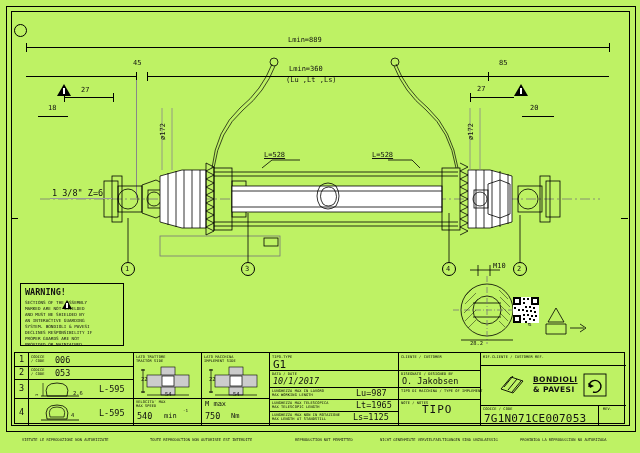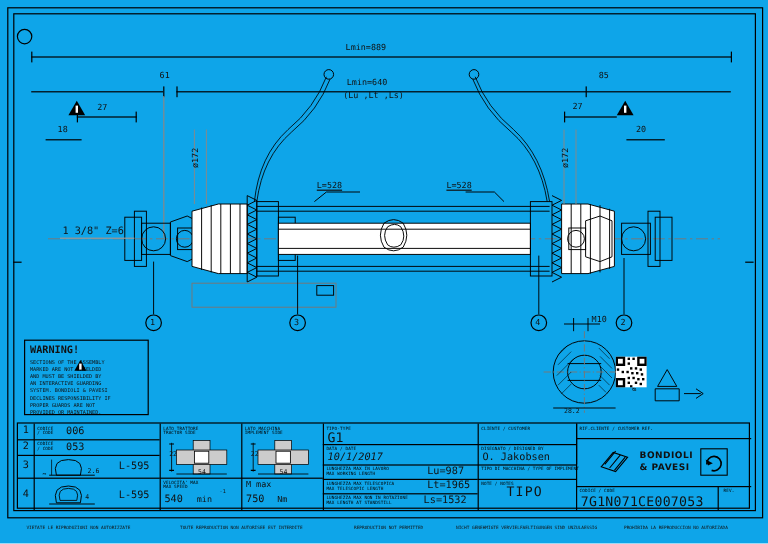--- a/index.html
+++ b/index.html
@@ -8,7 +8,7 @@
     font-family:"DejaVu Sans Mono", monospace;
     color:#111;
   }
-  .sheet{position:absolute;inset:0;background:#0ea5e9;}
+  .sheet{position:absolute;inset:0;background:#bef264;}
   
   .frame-outer{position:absolute;left:6px;top:6px;width:628px;height:424px;border:1.3px solid #000;}
   .frame-inner{position:absolute;left:11px;top:11px;width:617px;height:413px;border:1px solid #000;}

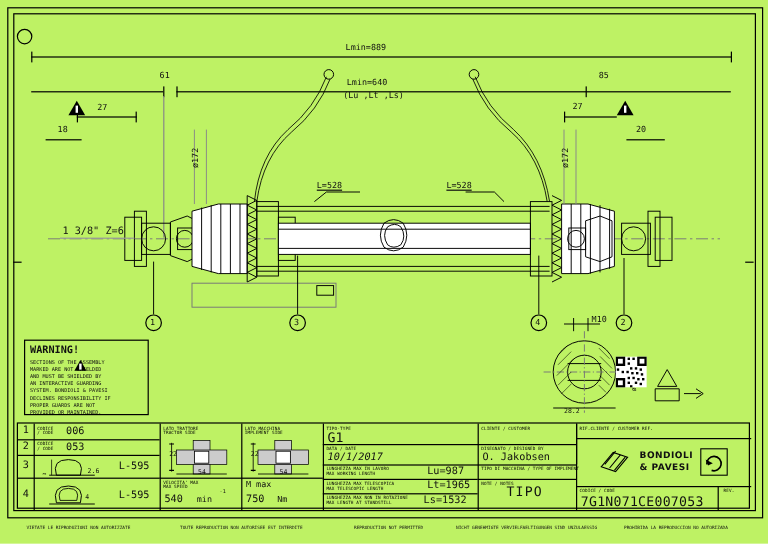--- a/index.html
+++ b/index.html
@@ -72,7 +72,7 @@
 
   <div class="ln hln" style="left:26px;top:76px;width:110px;"></div>
   <div class="ln vln" style="left:136px;top:72px;height:9px;"></div>
-  <div class="txt" style="left:133px;top:60px;">61</div>
+  <div class="txt" style="left:133px;top:60px;">45</div>
   <div class="ln vln" style="left:136px;top:80px;height:118px;background:#888;"></div>
 
   <div class="ln hln" style="left:64px;top:97px;width:50px;"></div>

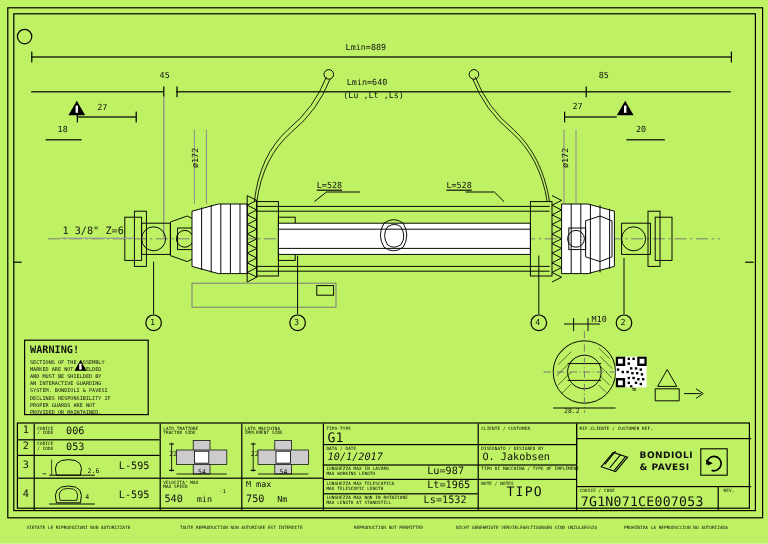--- a/index.html
+++ b/index.html
@@ -67,7 +67,7 @@
   <div class="ln hln" style="left:147px;top:76px;width:342px;"></div>
   <div class="ln vln" style="left:147px;top:72px;height:9px;"></div>
   <div class="ln vln" style="left:488px;top:72px;height:9px;"></div>
-  <div class="txt" style="left:289px;top:66px;">Lmin=640</div>
+  <div class="txt" style="left:289px;top:66px;">Lmin=360</div>
   <div class="txt" style="left:286px;top:77px;">(Lu ,Lt ,Ls)</div>
 
   <div class="ln hln" style="left:26px;top:76px;width:110px;"></div>

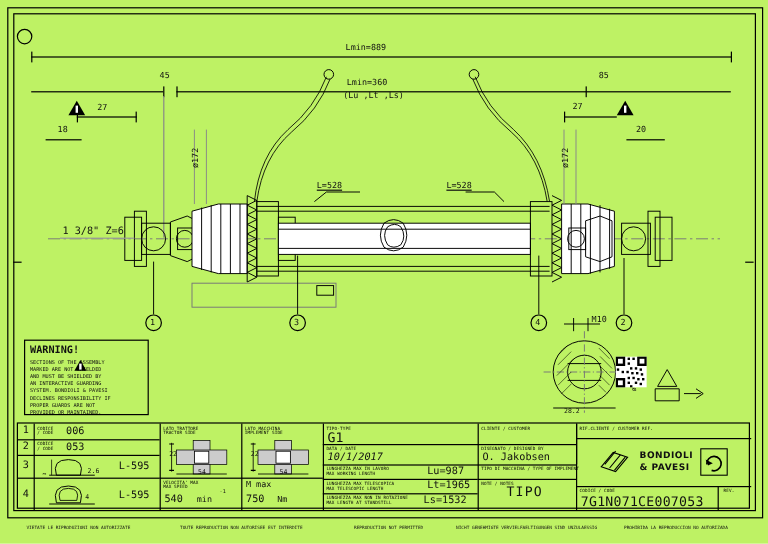--- a/index.html
+++ b/index.html
@@ -406,7 +406,7 @@
         <path d="M9 16 L18 5 M13 19 L22 8 M17 21 L26 10"></path>
       </g>
     </svg>
-    <div class="logo-txt" style="position:absolute;left:518px;top:22px;">BONDIOLI</div>
+    <div class="logo-txt" style="position:absolute;left:518px;top:22px;text-decoration:underline;">BONDIOLI</div>
     <div class="logo-txt" style="position:absolute;left:518px;top:32px;">&amp; PAVESI</div>
     <svg style="position:absolute;left:568px;top:20px;" width="24" height="24">
       <rect x="1" y="1" width="22" height="22" fill="none" stroke="#000" stroke-width="0.9"></rect>

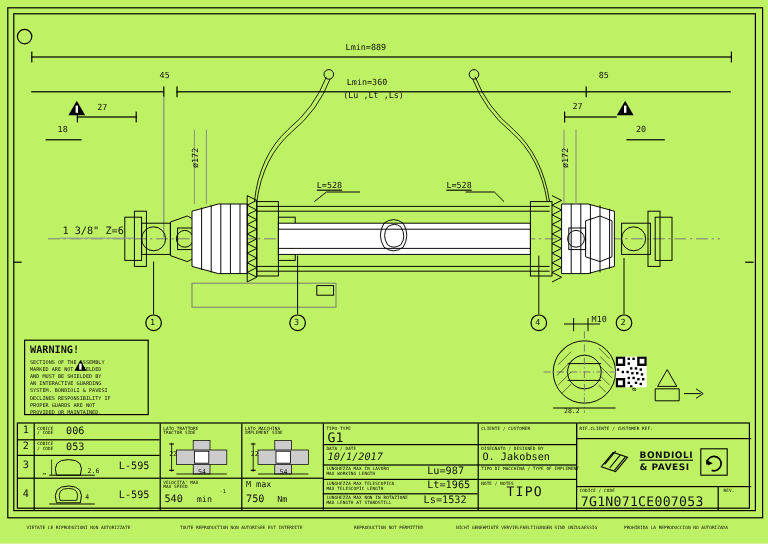--- a/index.html
+++ b/index.html
@@ -389,7 +389,7 @@
 
     <div class="cap" style="left:257px;top:60px;">LUNGHEZZA MAX NON IN ROTAZIONE
 MAX LENGTH AT STANDSTILL</div>
-    <div class="txt txt9" style="left:338px;top:60px;">Ls=1532</div>
+    <div class="txt txt9" style="left:338px;top:60px;">Ls=1125</div>
 
     <div class="cap" style="left:386px;top:36px;">TIPO DI MACCHINA / TYPE OF IMPLEMENT</div>
     <div class="txt txt11" style="left:407px;top:51px;letter-spacing:1px;">TIPO</div>

